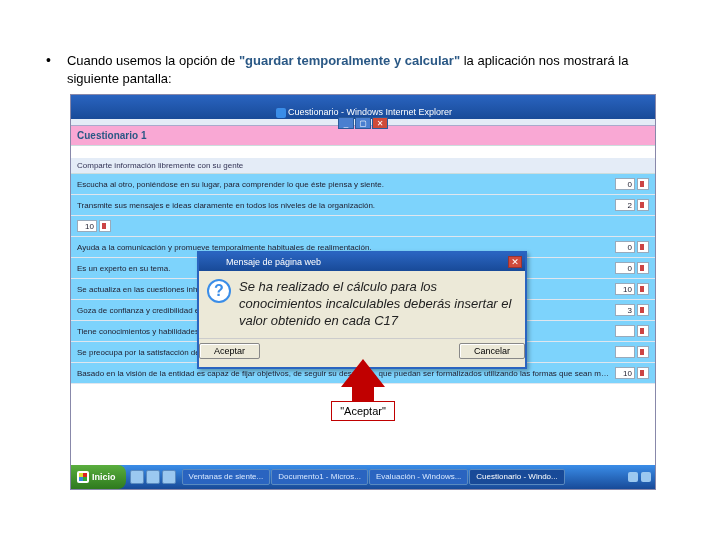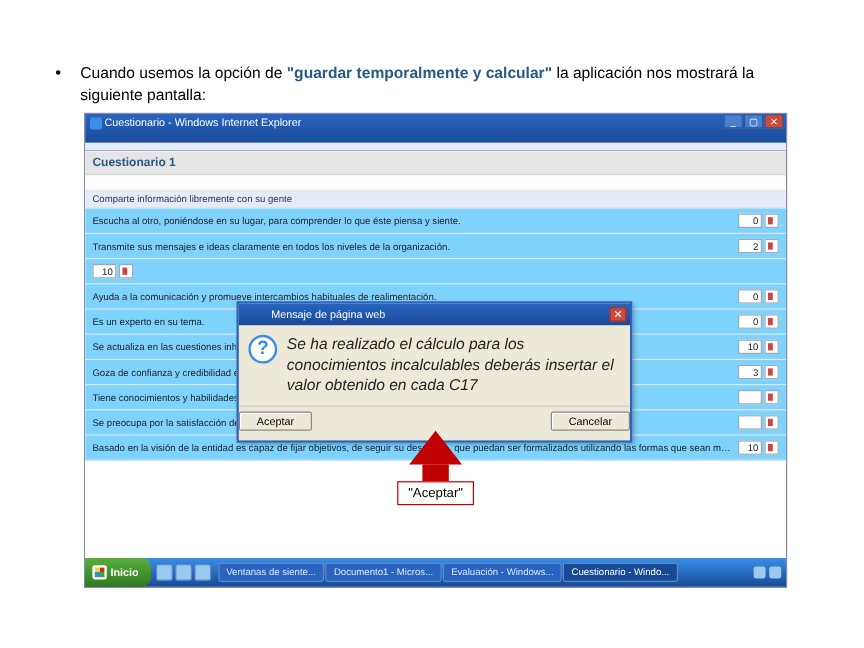--- a/index.html
+++ b/index.html
@@ -9,7 +9,7 @@
   .text-content { line-height: 1.4; }
   .quoted { color: #2a5885; font-weight: bold; }
   .screenshot { position: absolute; top: 94px; left: 70px; width: 586px; height: 396px; border: 1px solid #88a; background: #fff; }
-  .titlebar { height: 18px; background: linear-gradient(#2a64c0,#184a98); display: flex; align-items: flex-end; justify-content: space-between; padding: 12px 2px; }
+  .titlebar { height: 18px; background: linear-gradient(#2a64c0,#184a98); display: flex; align-items: center; justify-content: space-between; padding: 12px 2px; flex-direction: column; }
   .titlebar-text { color: #fff; font-size: 9px; padding-left: 14px; position: relative; }
   .titlebar-text::before { content:''; position:absolute; left:2px; top:1px; width:10px; height:10px; background:#3a8de8; border-radius:2px; }
   .winbtns { display: flex; gap: 1px; }

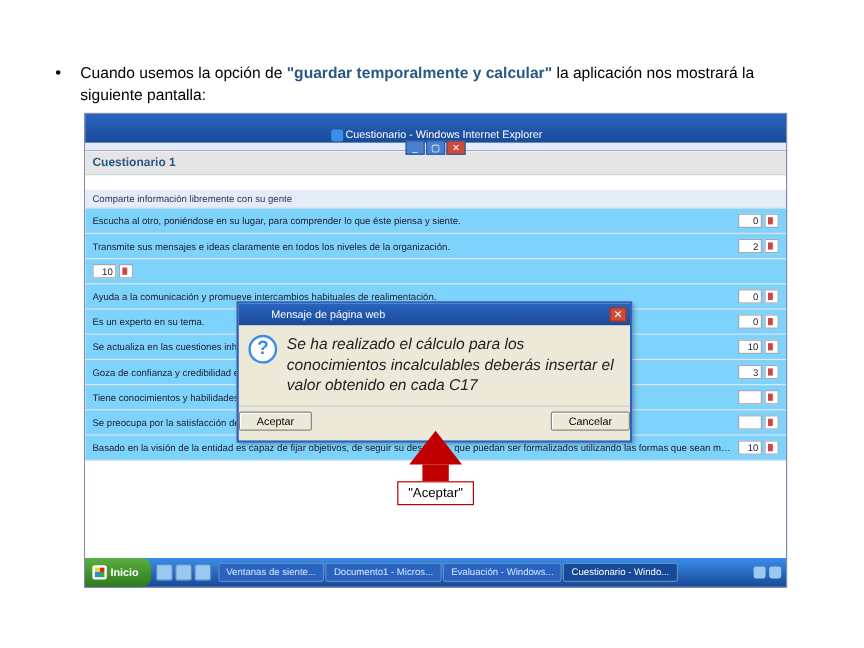--- a/index.html
+++ b/index.html
@@ -17,7 +17,7 @@
   .winbtn.close { background:#d04a3a; }
   .toolbar { height: 7px; background: #e4ecf7; border-bottom: 1px solid #aac; }
   .content { background: #fff; height: calc(100% - 45px); overflow: hidden; }
-  .page-title { color:#2a5885; font-weight:bold; font-size:10px; padding:4px 6px; background:#e5e5e5; border-bottom:1px solid #cdd; }
+  .page-title { color:#2a5885; font-weight:bold; font-size:10px; padding:4px 6px; background:#f9a8d4; border-bottom:1px solid #cdd; }
   .section-header { background:#e4ecf7; color:#335; font-size:8px; padding:3px 6px; border-bottom:1px solid #cdd; margin-top:12px; }
   .row { display:flex; align-items:center; justify-content:space-between; padding:4px 6px; background:#7dd3fc; border-bottom:1px solid #e0e6ee; font-size:8px; color:#223; }
   .row-text { flex:1; white-space:nowrap; overflow:hidden; text-overflow:ellipsis; padding-right:6px; }

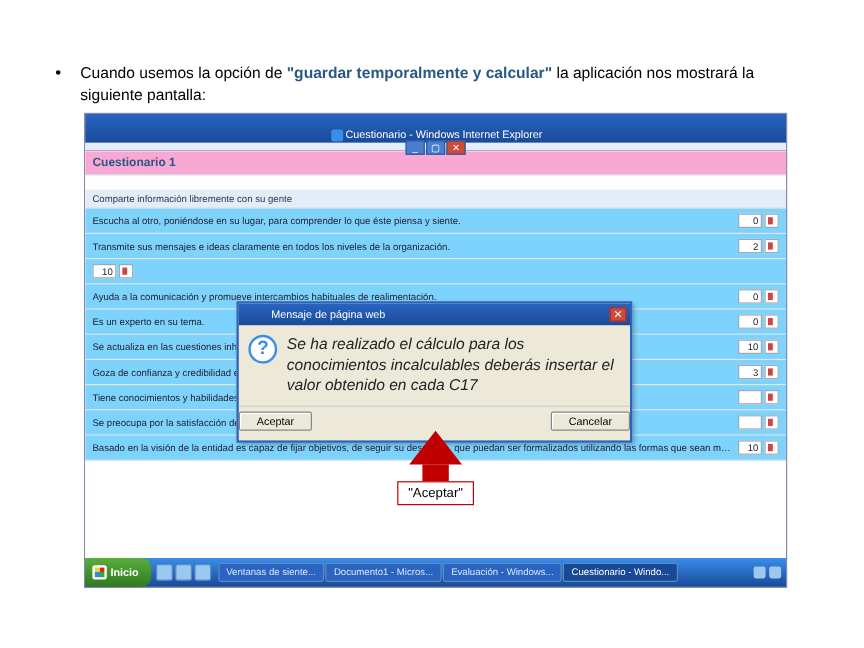--- a/index.html
+++ b/index.html
@@ -95,7 +95,7 @@
           </div>
         </div>
         <div class="row">
-          <div class="row-text">Ayuda a la comunicación y promueve intercambios habituales de realimentación.</div>
+          <div class="row-text">Ayuda a la comunicación y promueve temporalmente habituales de realimentación.</div>
           <div class="row-ctrl">
             <div class="val">0</div>
             <div class="picker"></div>

